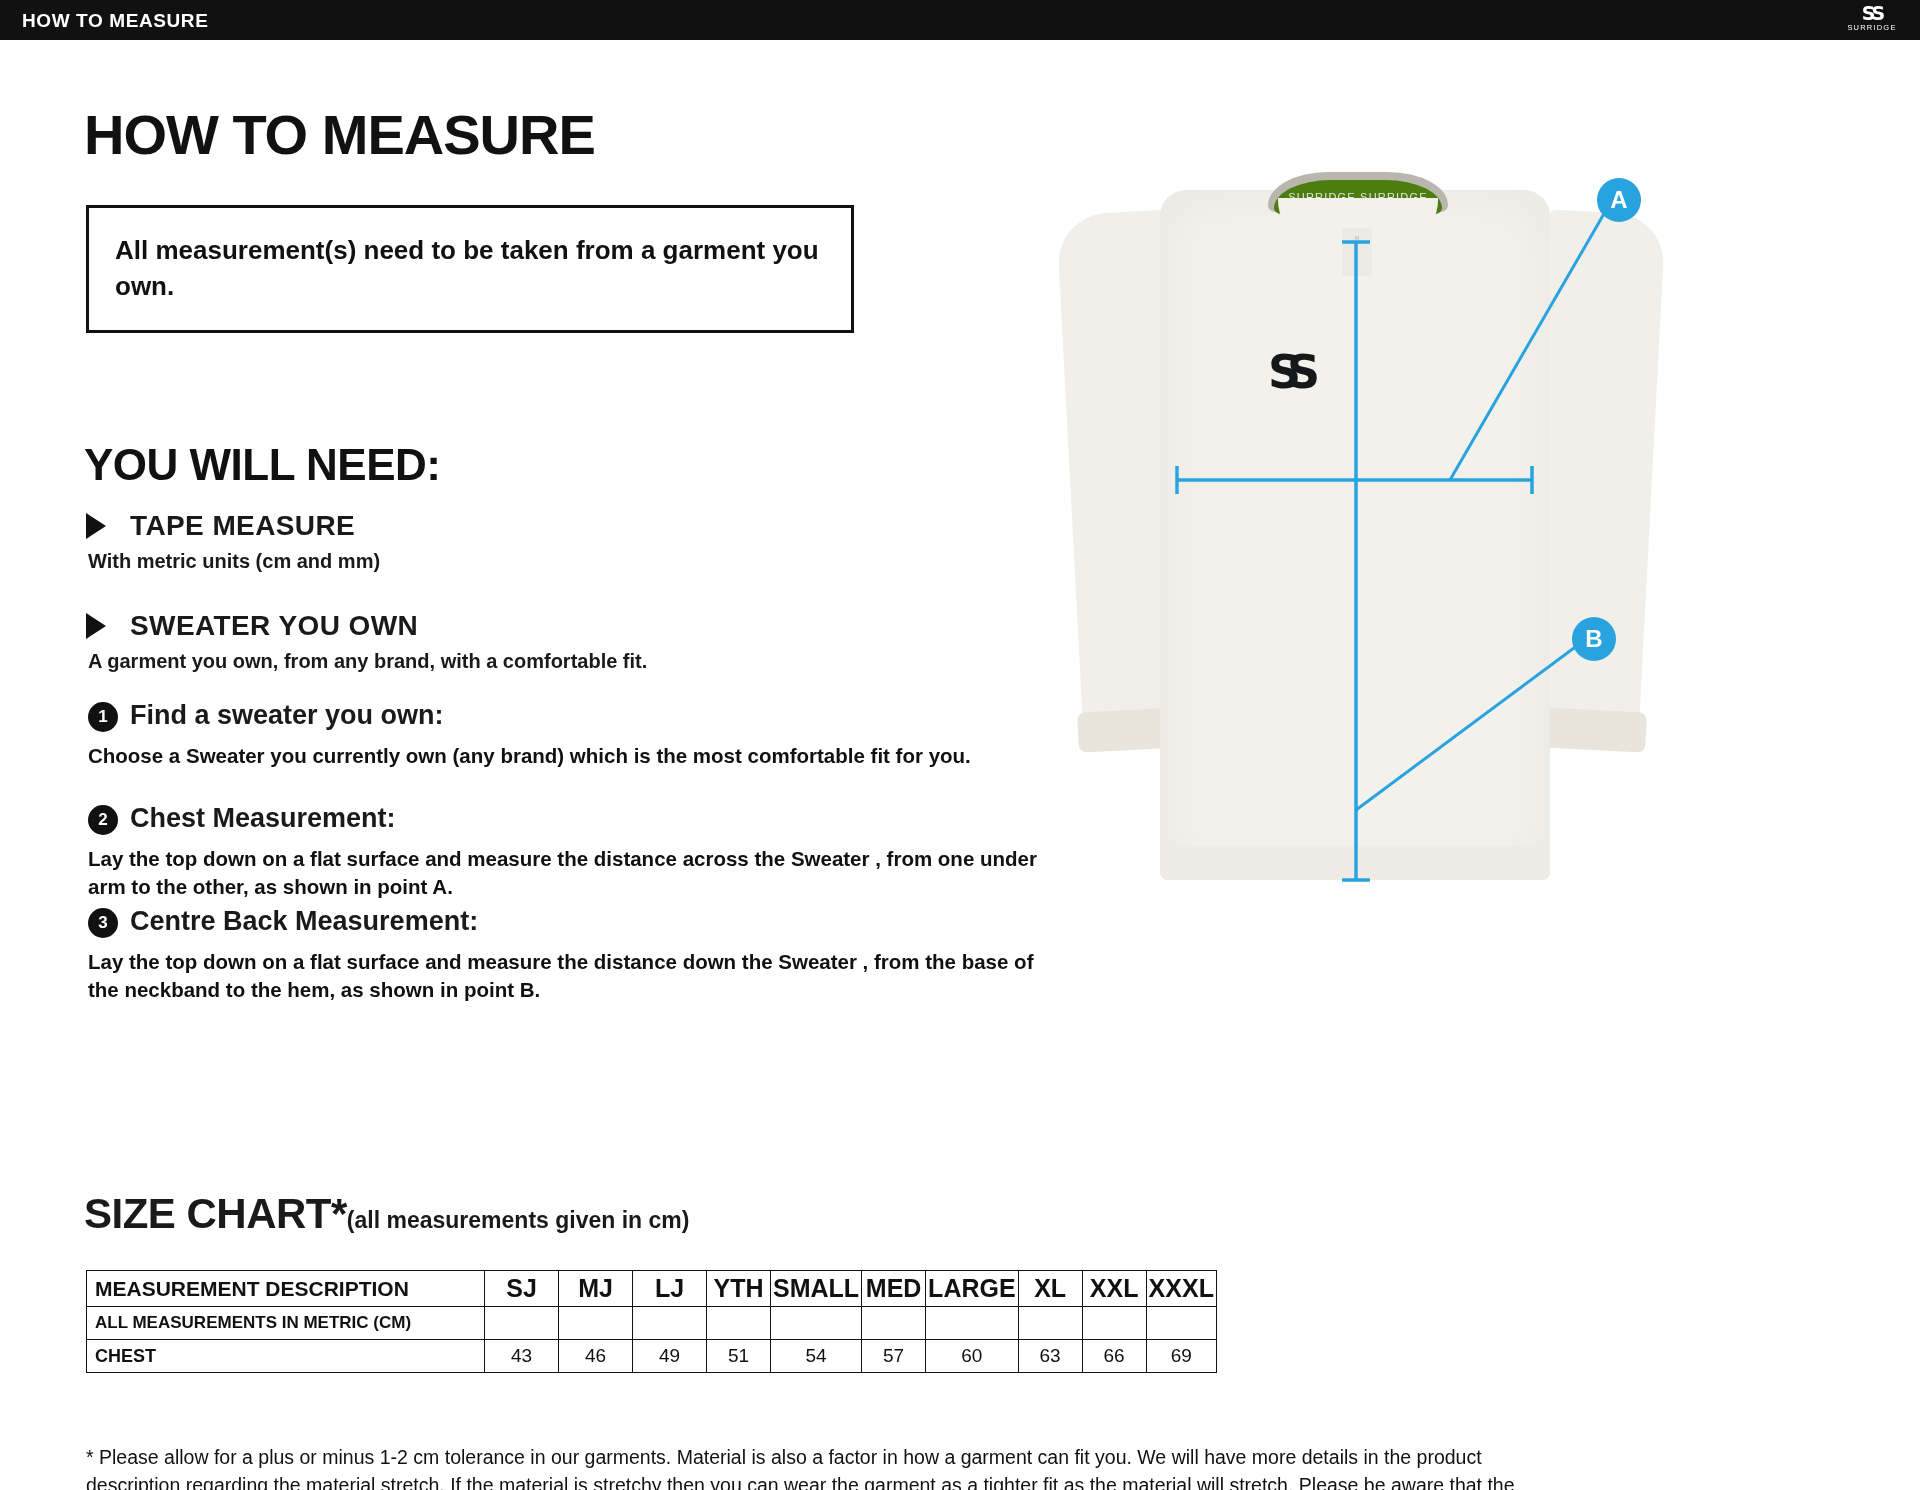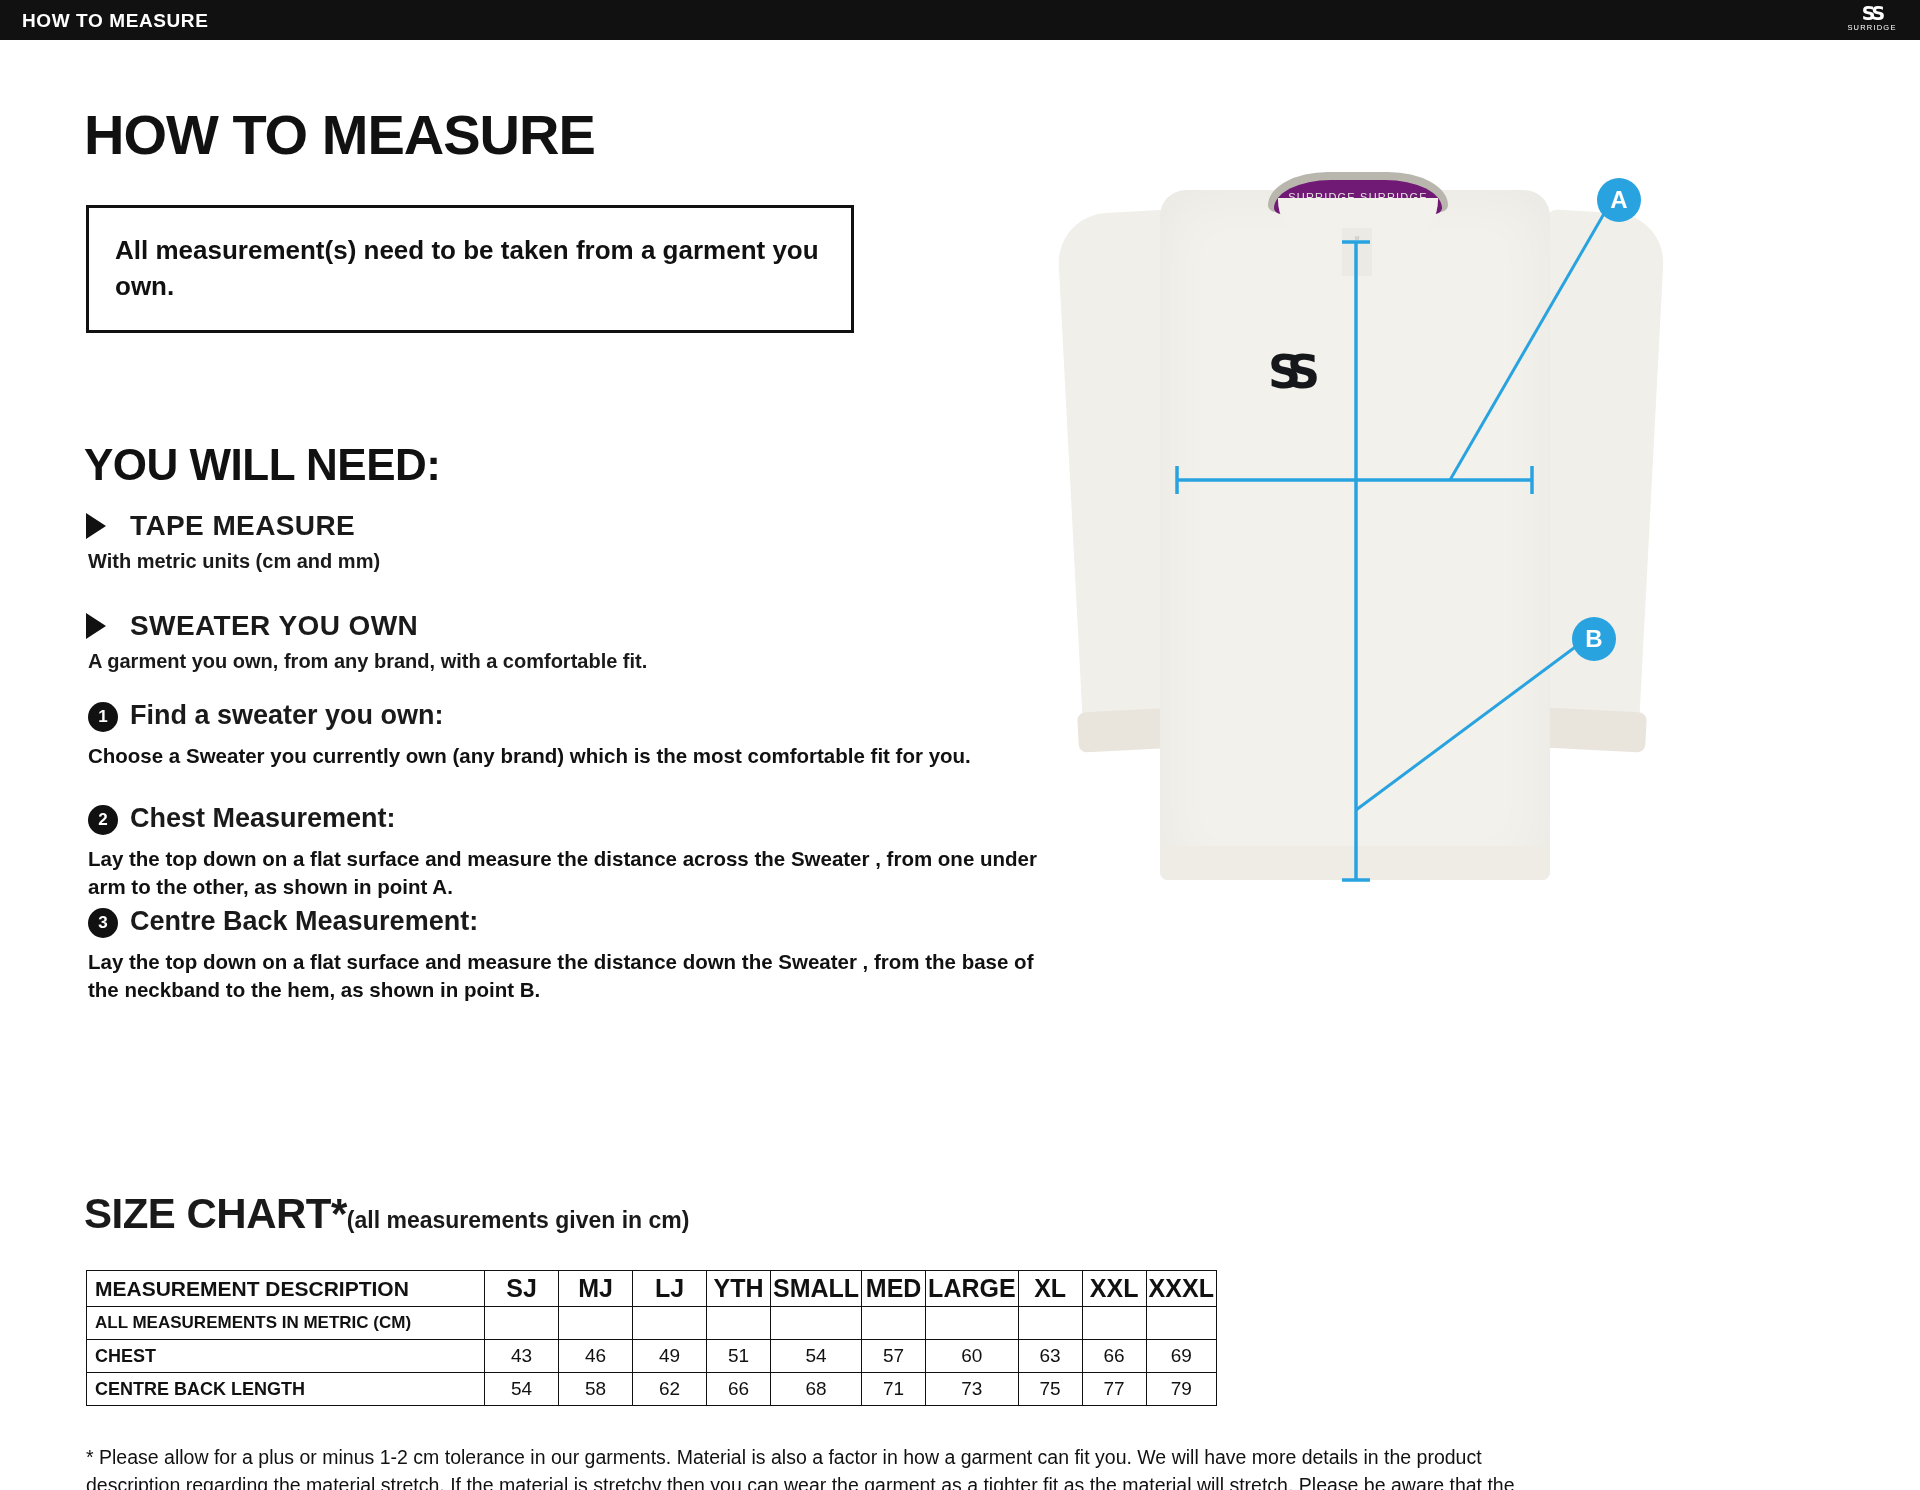--- a/index.html
+++ b/index.html
@@ -247,7 +247,7 @@
     position: absolute;
     left: 214px; top: 30px;
     width: 168px; height: 34px;
-    background: #701a75;
+    background: #4d7c0f;
     border-radius: 80px 80px 10px 10px / 40px 40px 8px 8px;
     color: #e8e7e4;
     font-size: 11px;

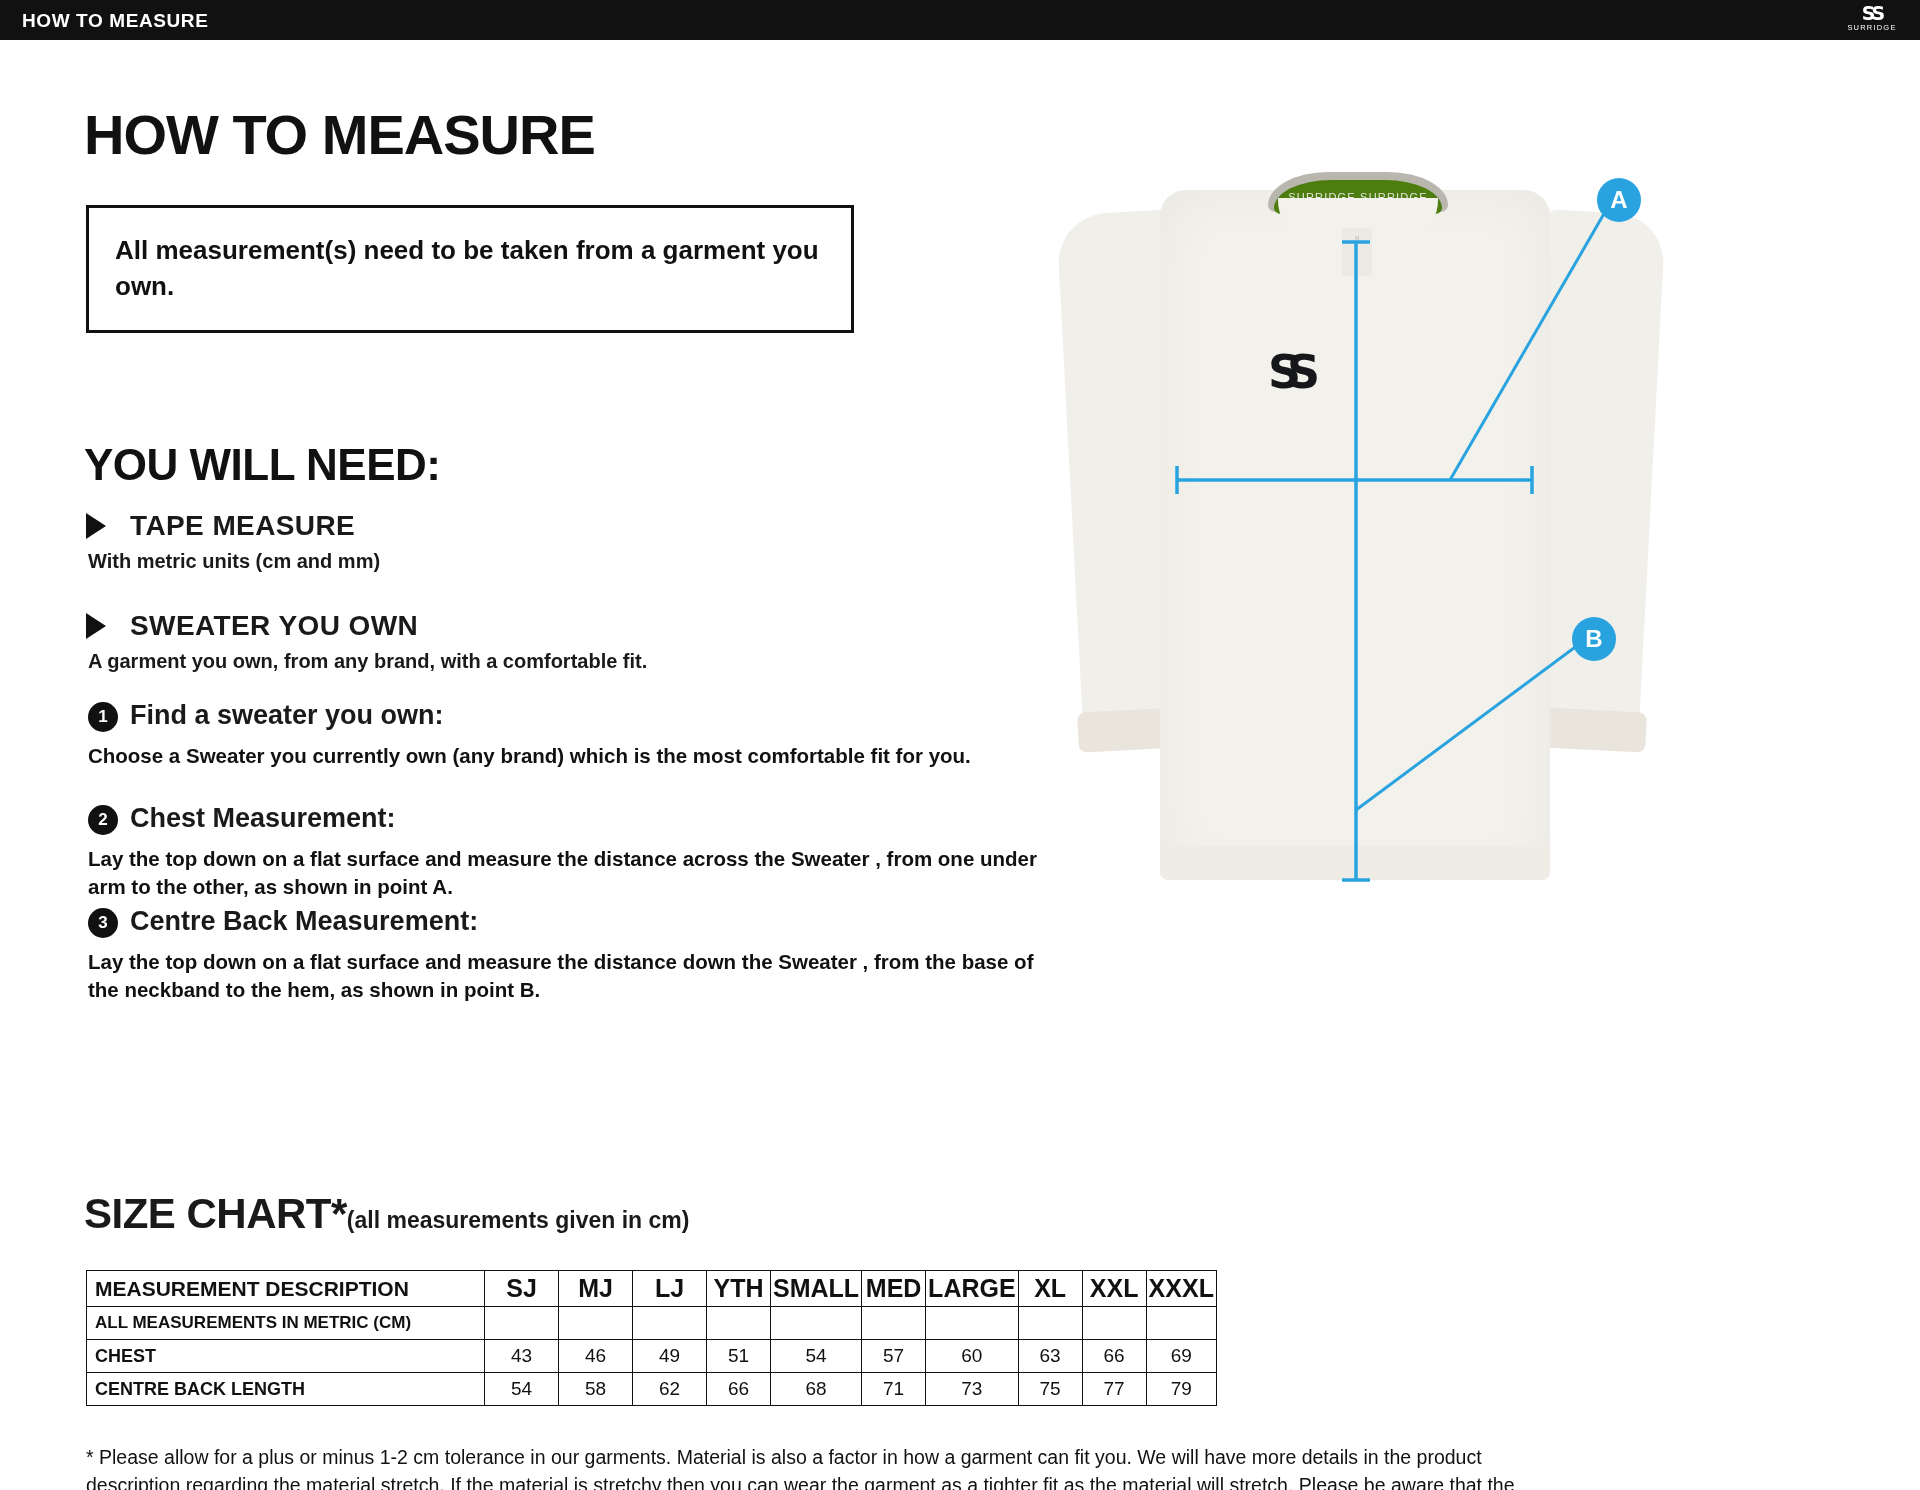--- a/index.html
+++ b/index.html
@@ -399,19 +399,6 @@
         <td class="val narrow">66</td>
         <td class="val narrow">69</td>
       </tr>
-      <tr>
-        <td class="desc">CENTRE BACK LENGTH</td>
-        <td class="val">54</td>
-        <td class="val">58</td>
-        <td class="val">62</td>
-        <td class="val narrow">66</td>
-        <td class="val">68</td>
-        <td class="val narrow">71</td>
-        <td class="val">73</td>
-        <td class="val narrow">75</td>
-        <td class="val narrow">77</td>
-        <td class="val narrow">79</td>
-      </tr>
     </tbody>
   </table>
 

